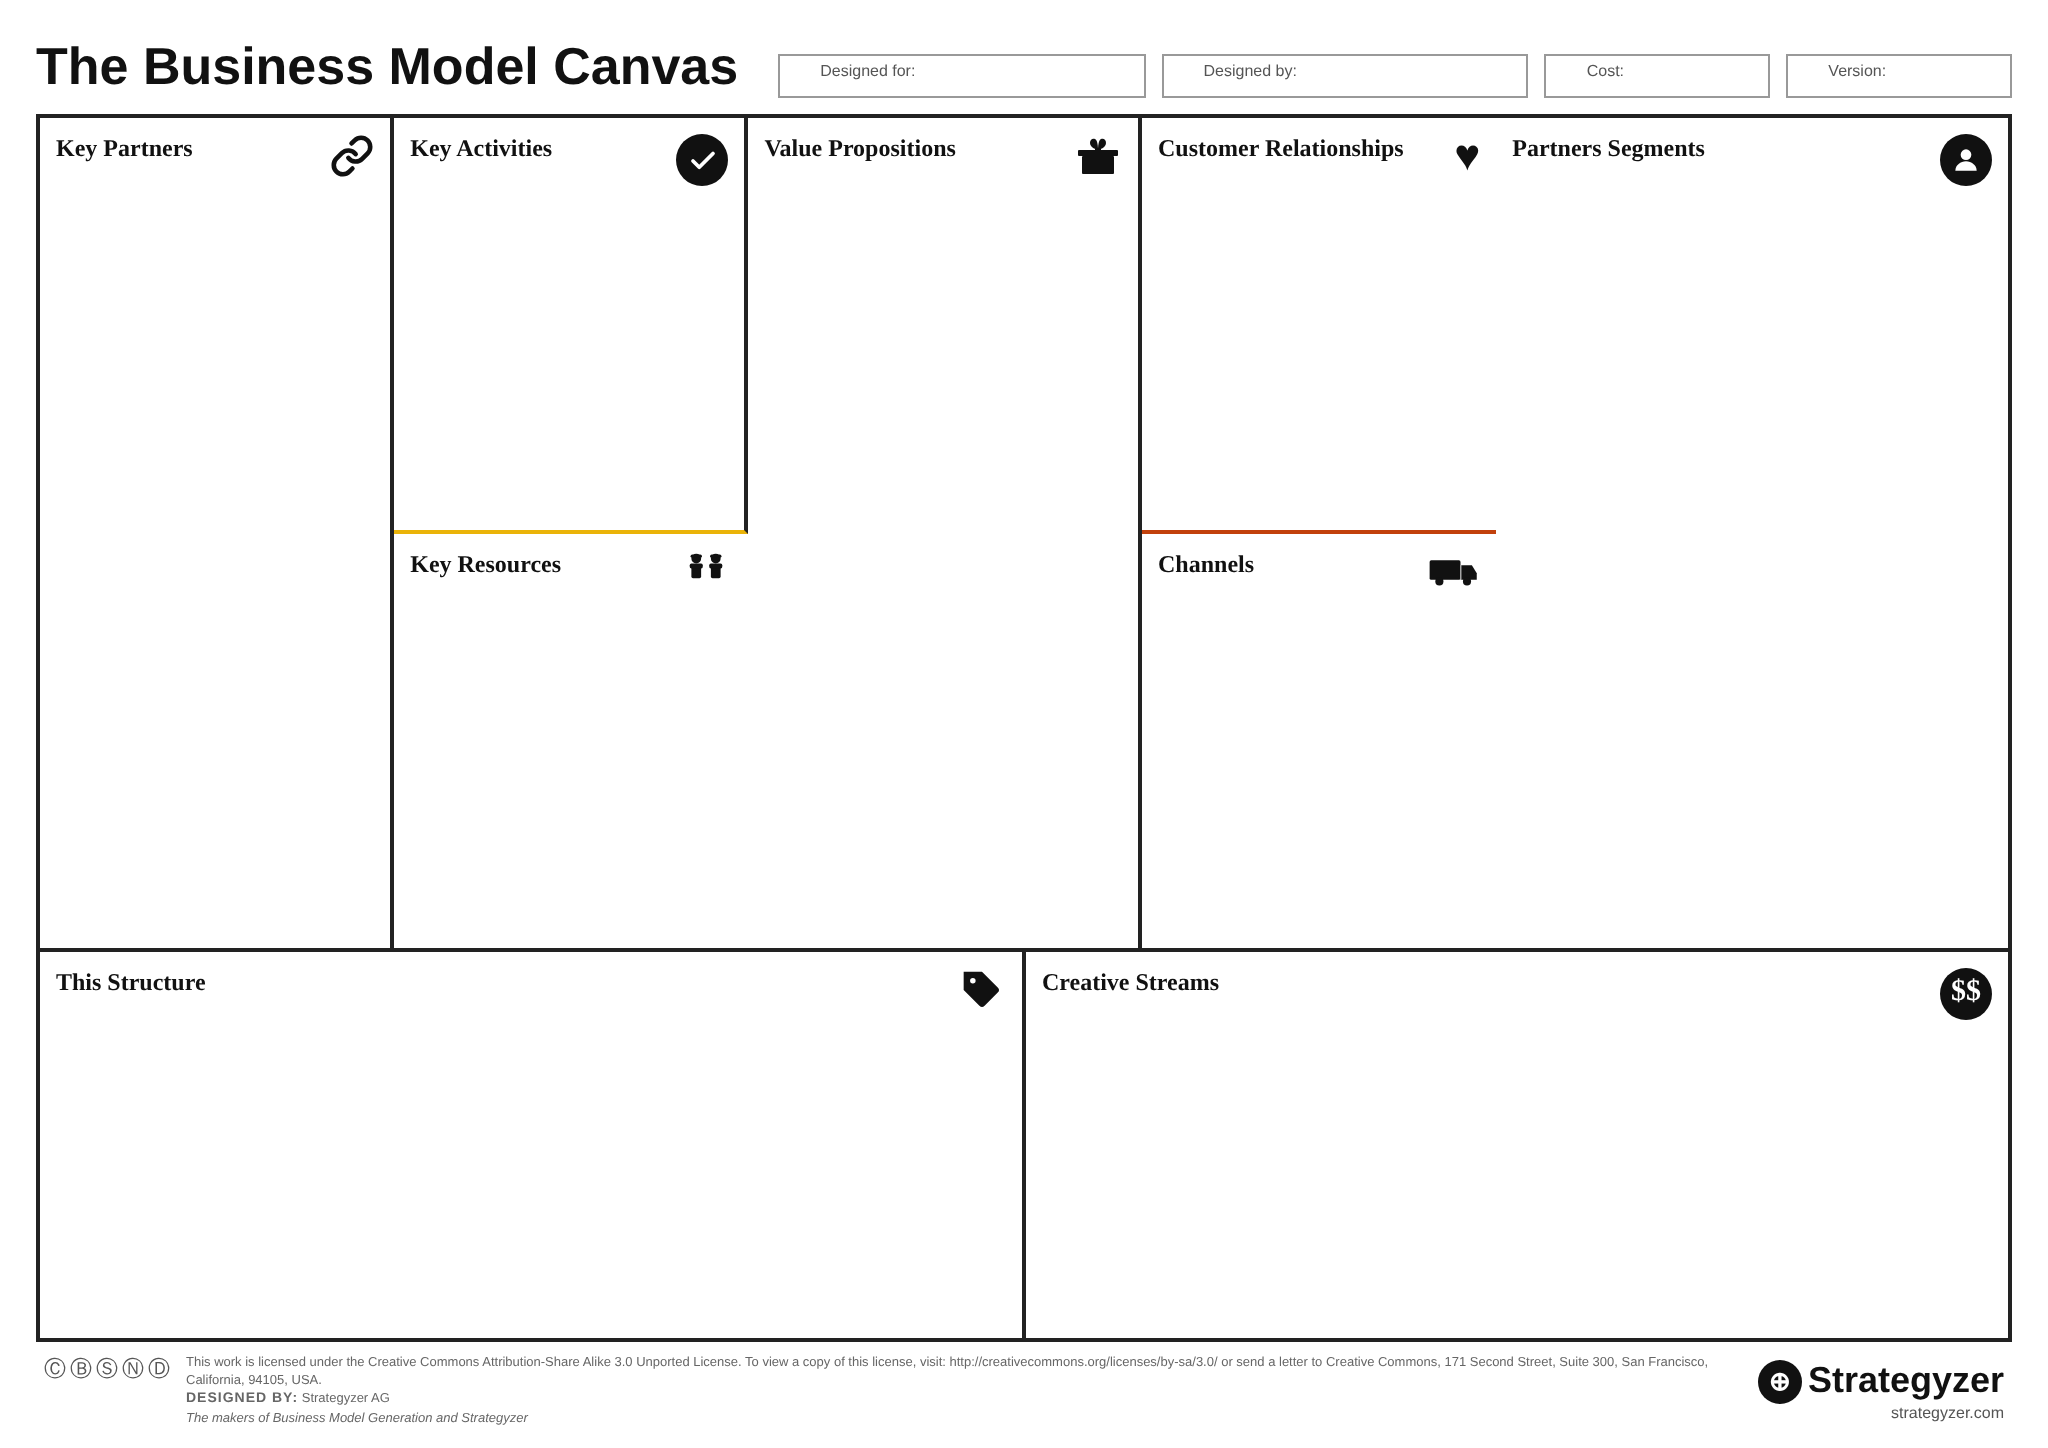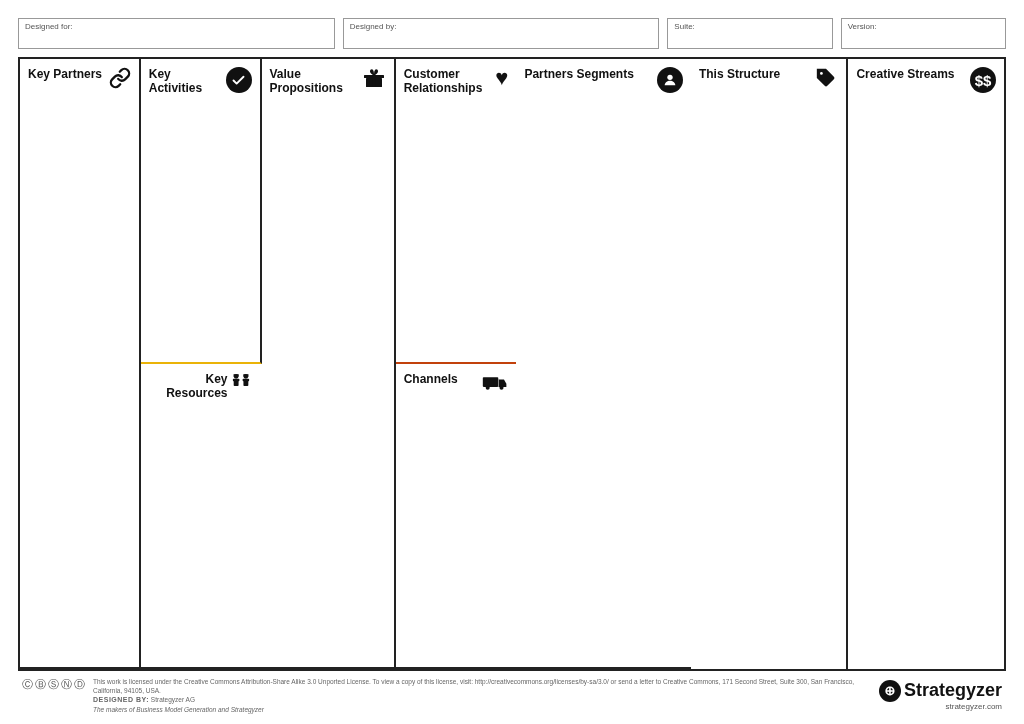--- a/index.html
+++ b/index.html
@@ -241,6 +241,7 @@
 <body>
 
 <div class="header-row">
+  <div class="main-title">The Business Model Canvas</div>
   <div class="header-fields">
     <div class="header-field hf-designed-for">
       <span class="header-field-label">Designed for:</span>

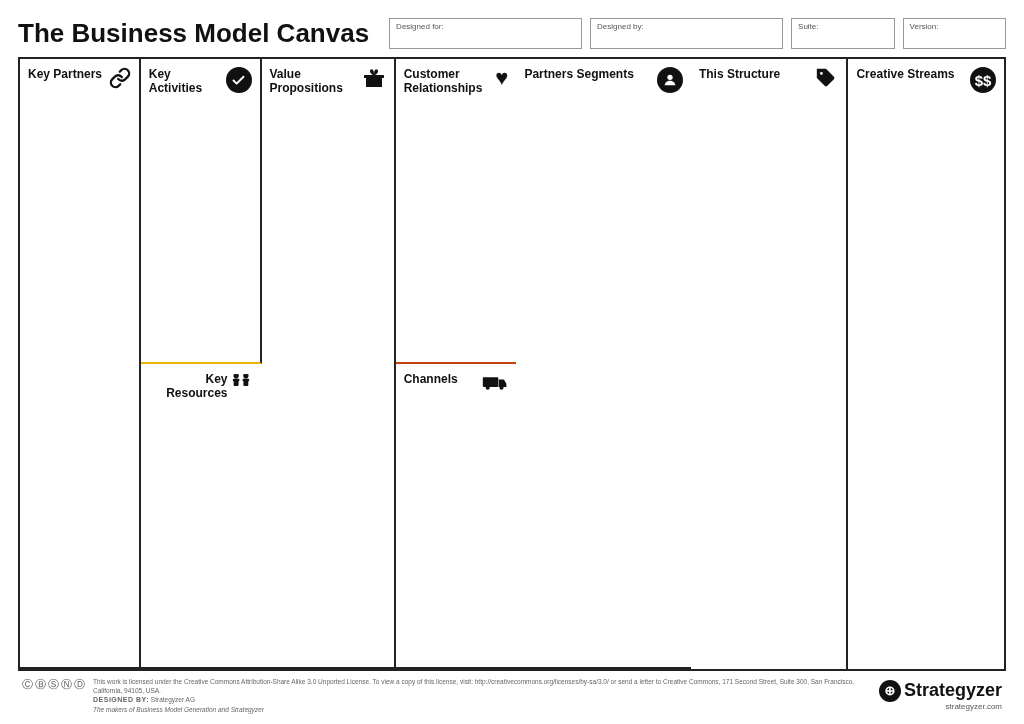--- a/index.html
+++ b/index.html
@@ -35,9 +35,9 @@
     }
     .header-field {
       display: flex;
-      flex-direction: column;
+      flex-direction: row;
       border: 1px solid #999;
-      padding: 3px 6px;
+      padding: 3px 20px;
       justify-content: space-between;
     }
     .header-field-label {

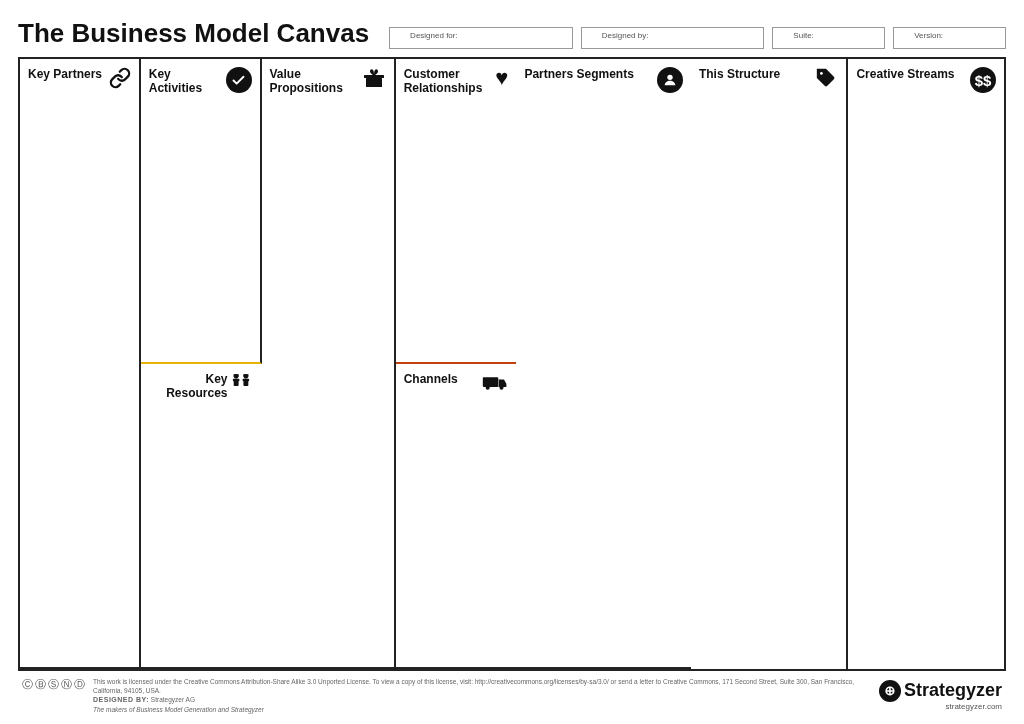--- a/index.html
+++ b/index.html
@@ -252,7 +252,7 @@
       <span class="header-field-value"></span>
     </div>
     <div class="header-field hf-date">
-      <span class="header-field-label">Suite:</span>
+      <span class="header-field-label">Cost:</span>
       <span class="header-field-value"></span>
     </div>
     <div class="header-field hf-version">

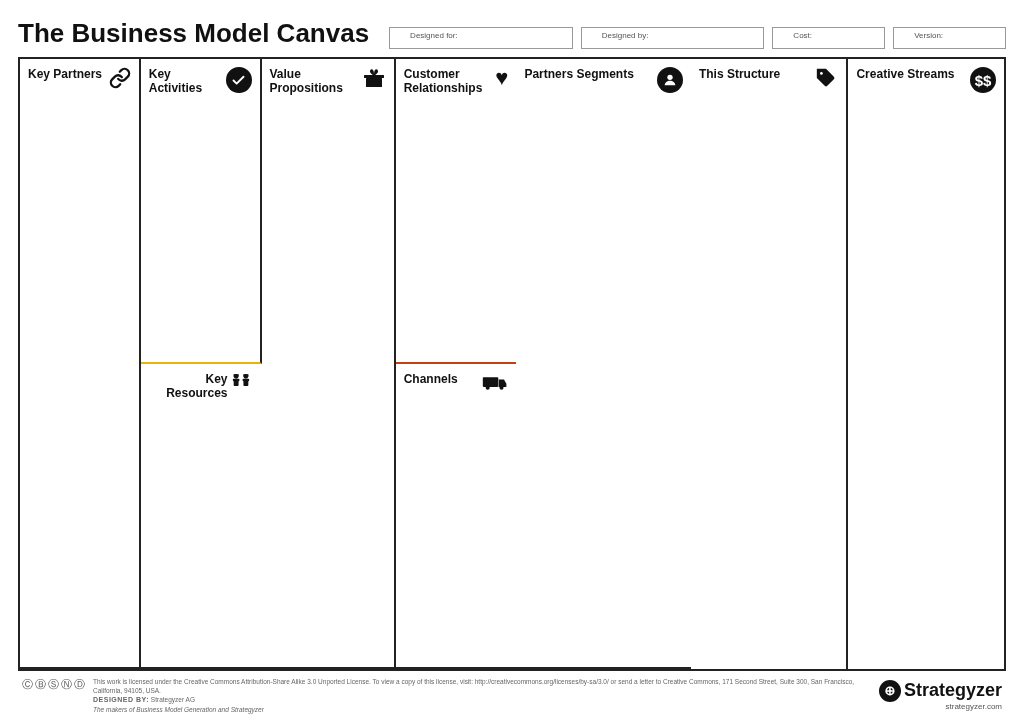--- a/index.html
+++ b/index.html
@@ -58,8 +58,9 @@
       border: 2px solid #222;
       flex: 1;
       display: flex;
-      flex-direction: row;
+      flex-direction: column;
       overflow: hidden;
+      font-family: Liberation Serif, serif;
     }
 
     

